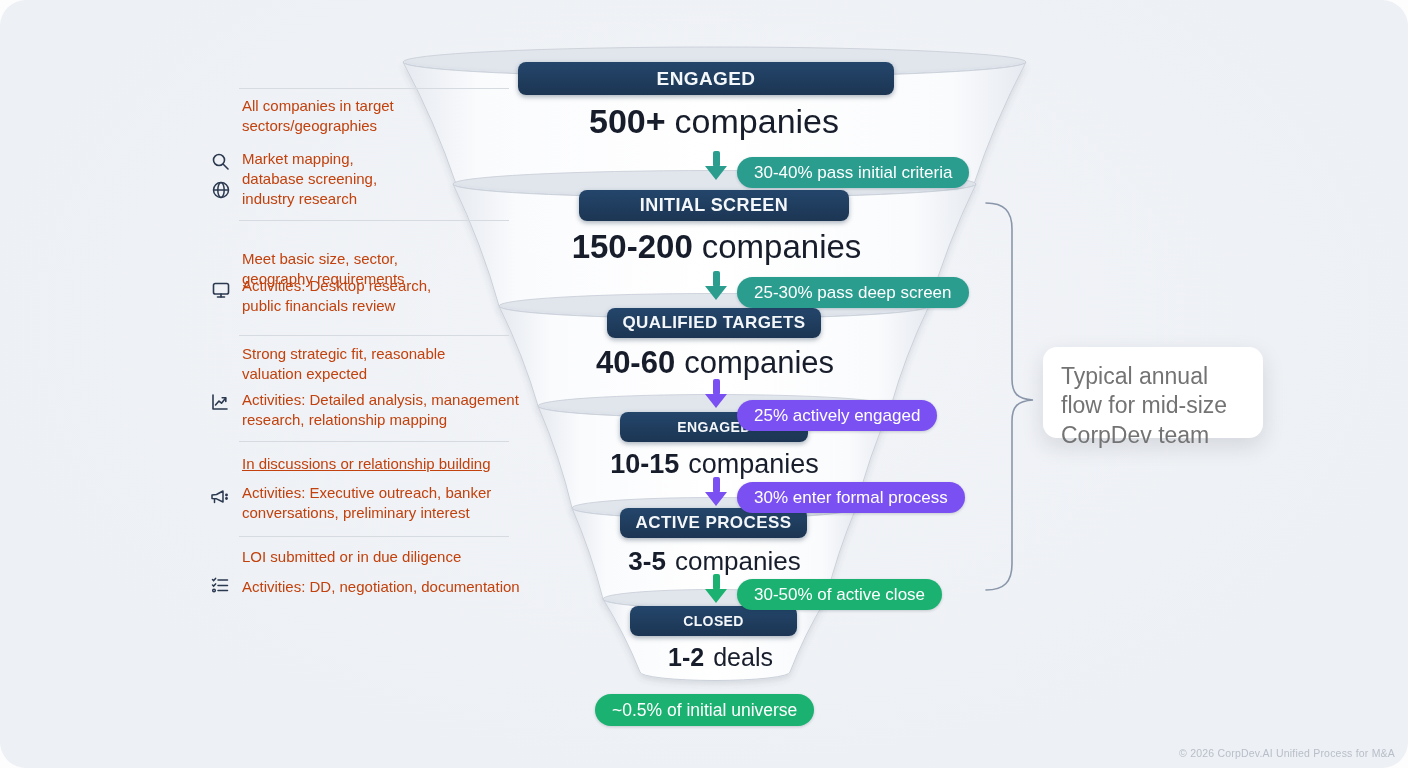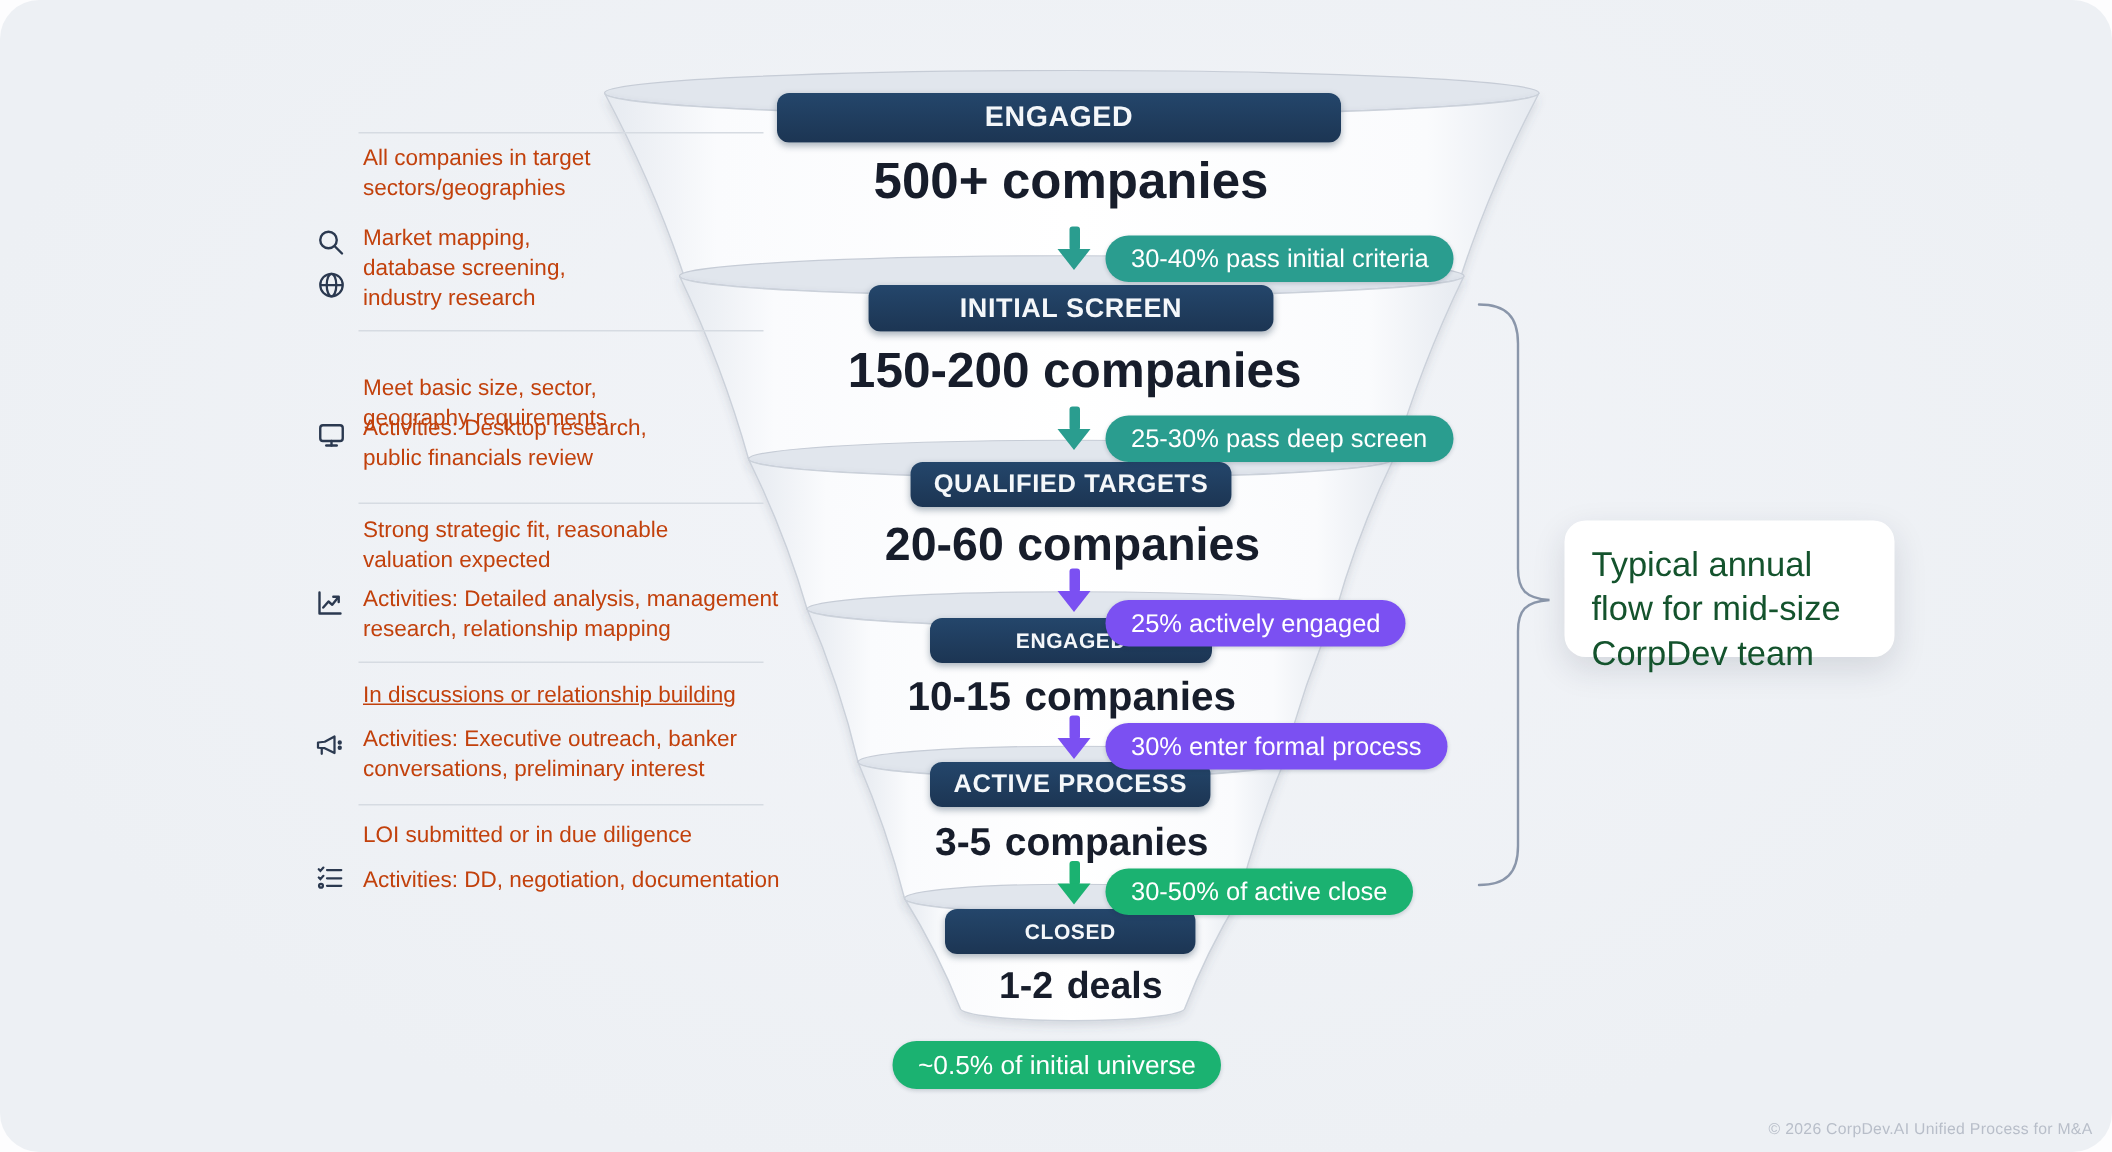--- a/index.html
+++ b/index.html
@@ -15,7 +15,7 @@
   
   .count{position:absolute;text-align:center;color:#171d2b;white-space:nowrap;}
   .count .num{font-weight:700;}
-  .count .unit{font-weight:700;margin-left:9px;}
+  .count .unit{font-weight:400;margin-left:9px;}
   
   .arrow{position:absolute;width:22px;}
   .arrow .shaft{width:7px;height:16px;margin:0 auto;background:currentColor;border-radius:2px;}

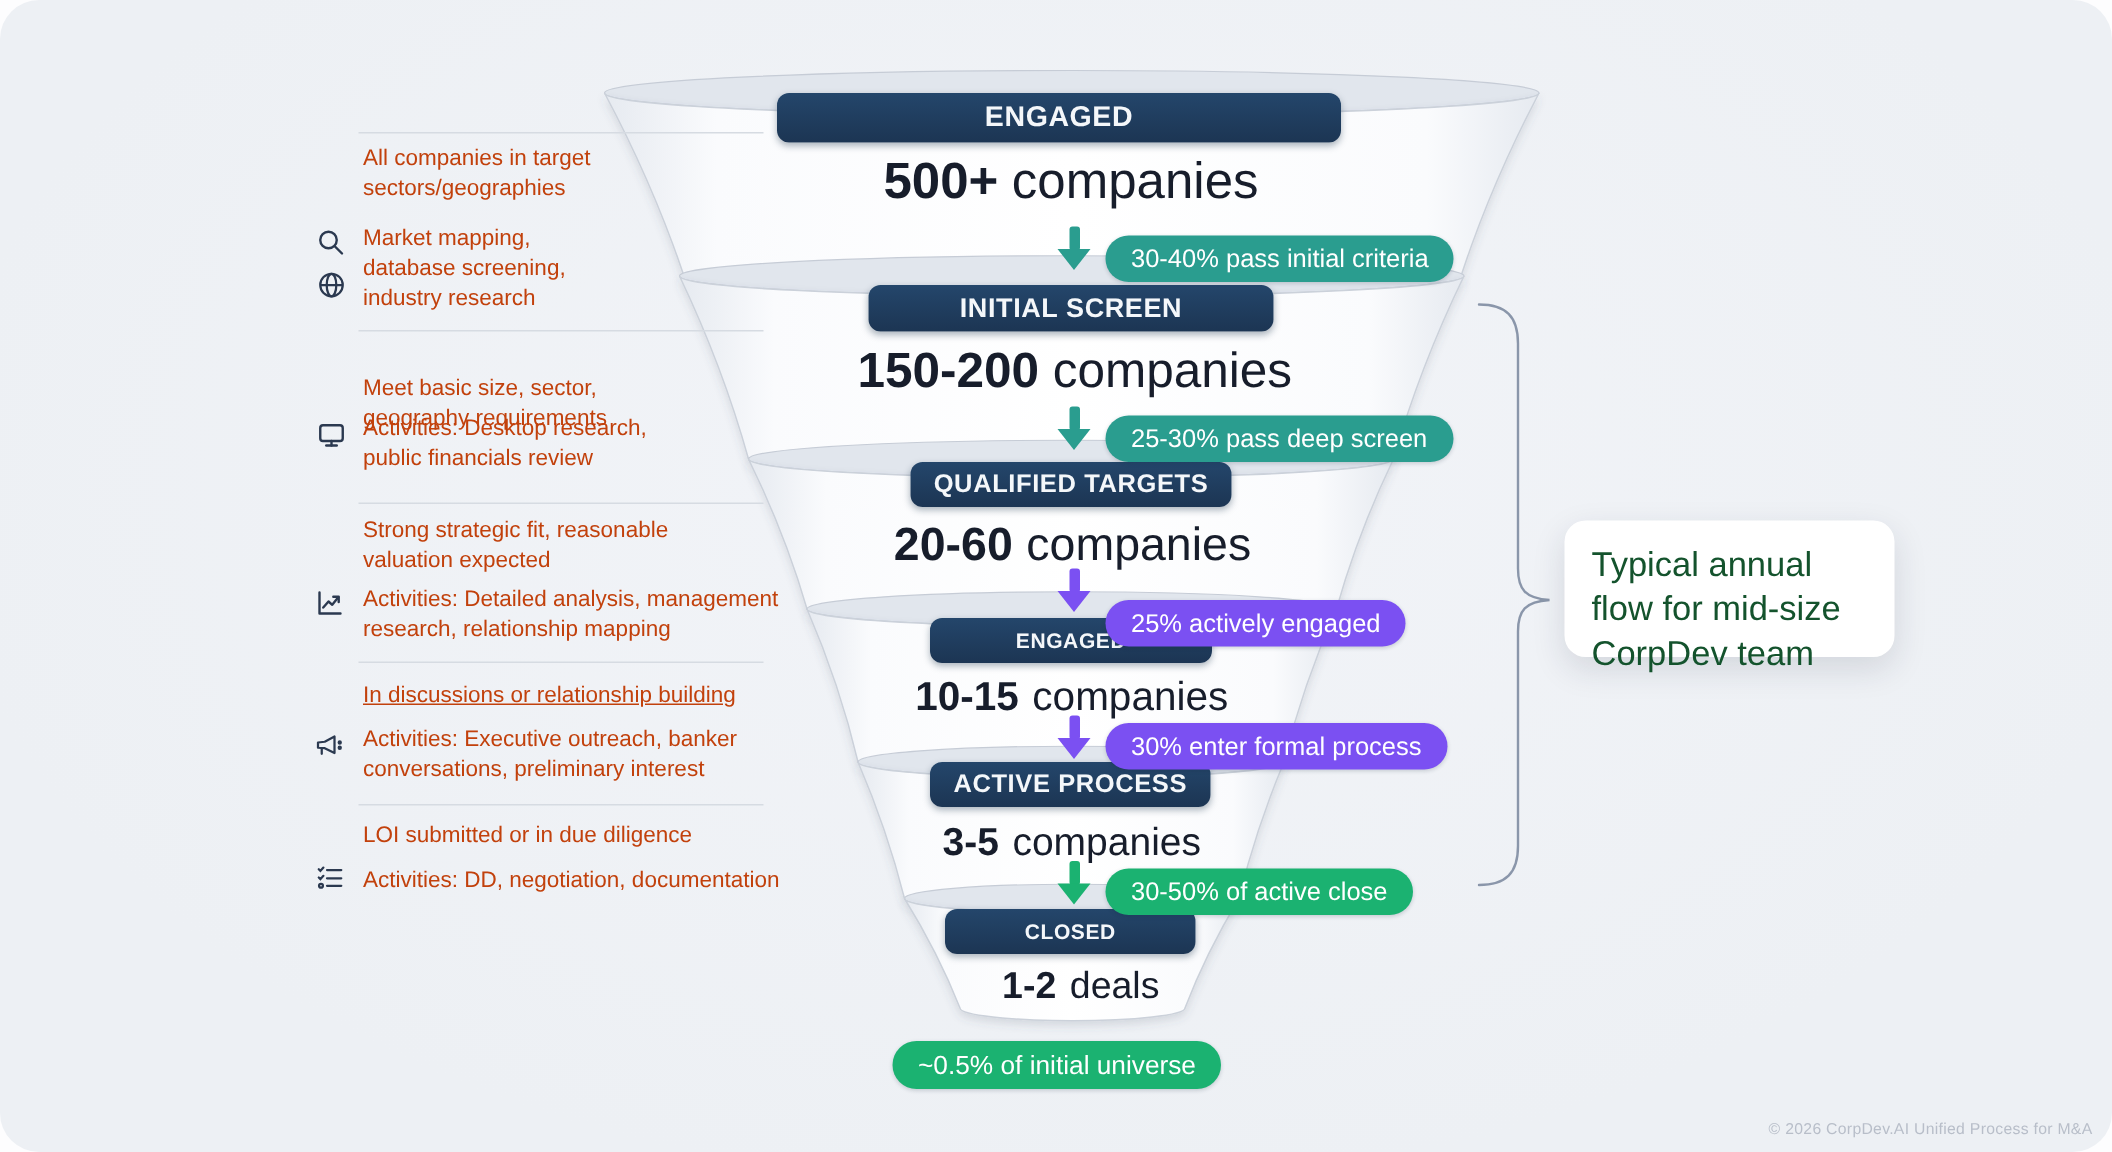--- a/index.html
+++ b/index.html
@@ -93,7 +93,7 @@
   <span class="num">150-200</span><span class="unit">companies</span>
 </div>
 <div class="count" style="left:500px;top:345px;width:430px;font-size:31px;">
-  <span class="num">20-60</span><span class="unit">companies</span>
+  <span class="num">40-60</span><span class="unit">companies</span>
 </div>
 <div class="count" style="left:538px;top:449px;width:353px;font-size:27px;">
   <span class="num">10-15</span><span class="unit">companies</span>

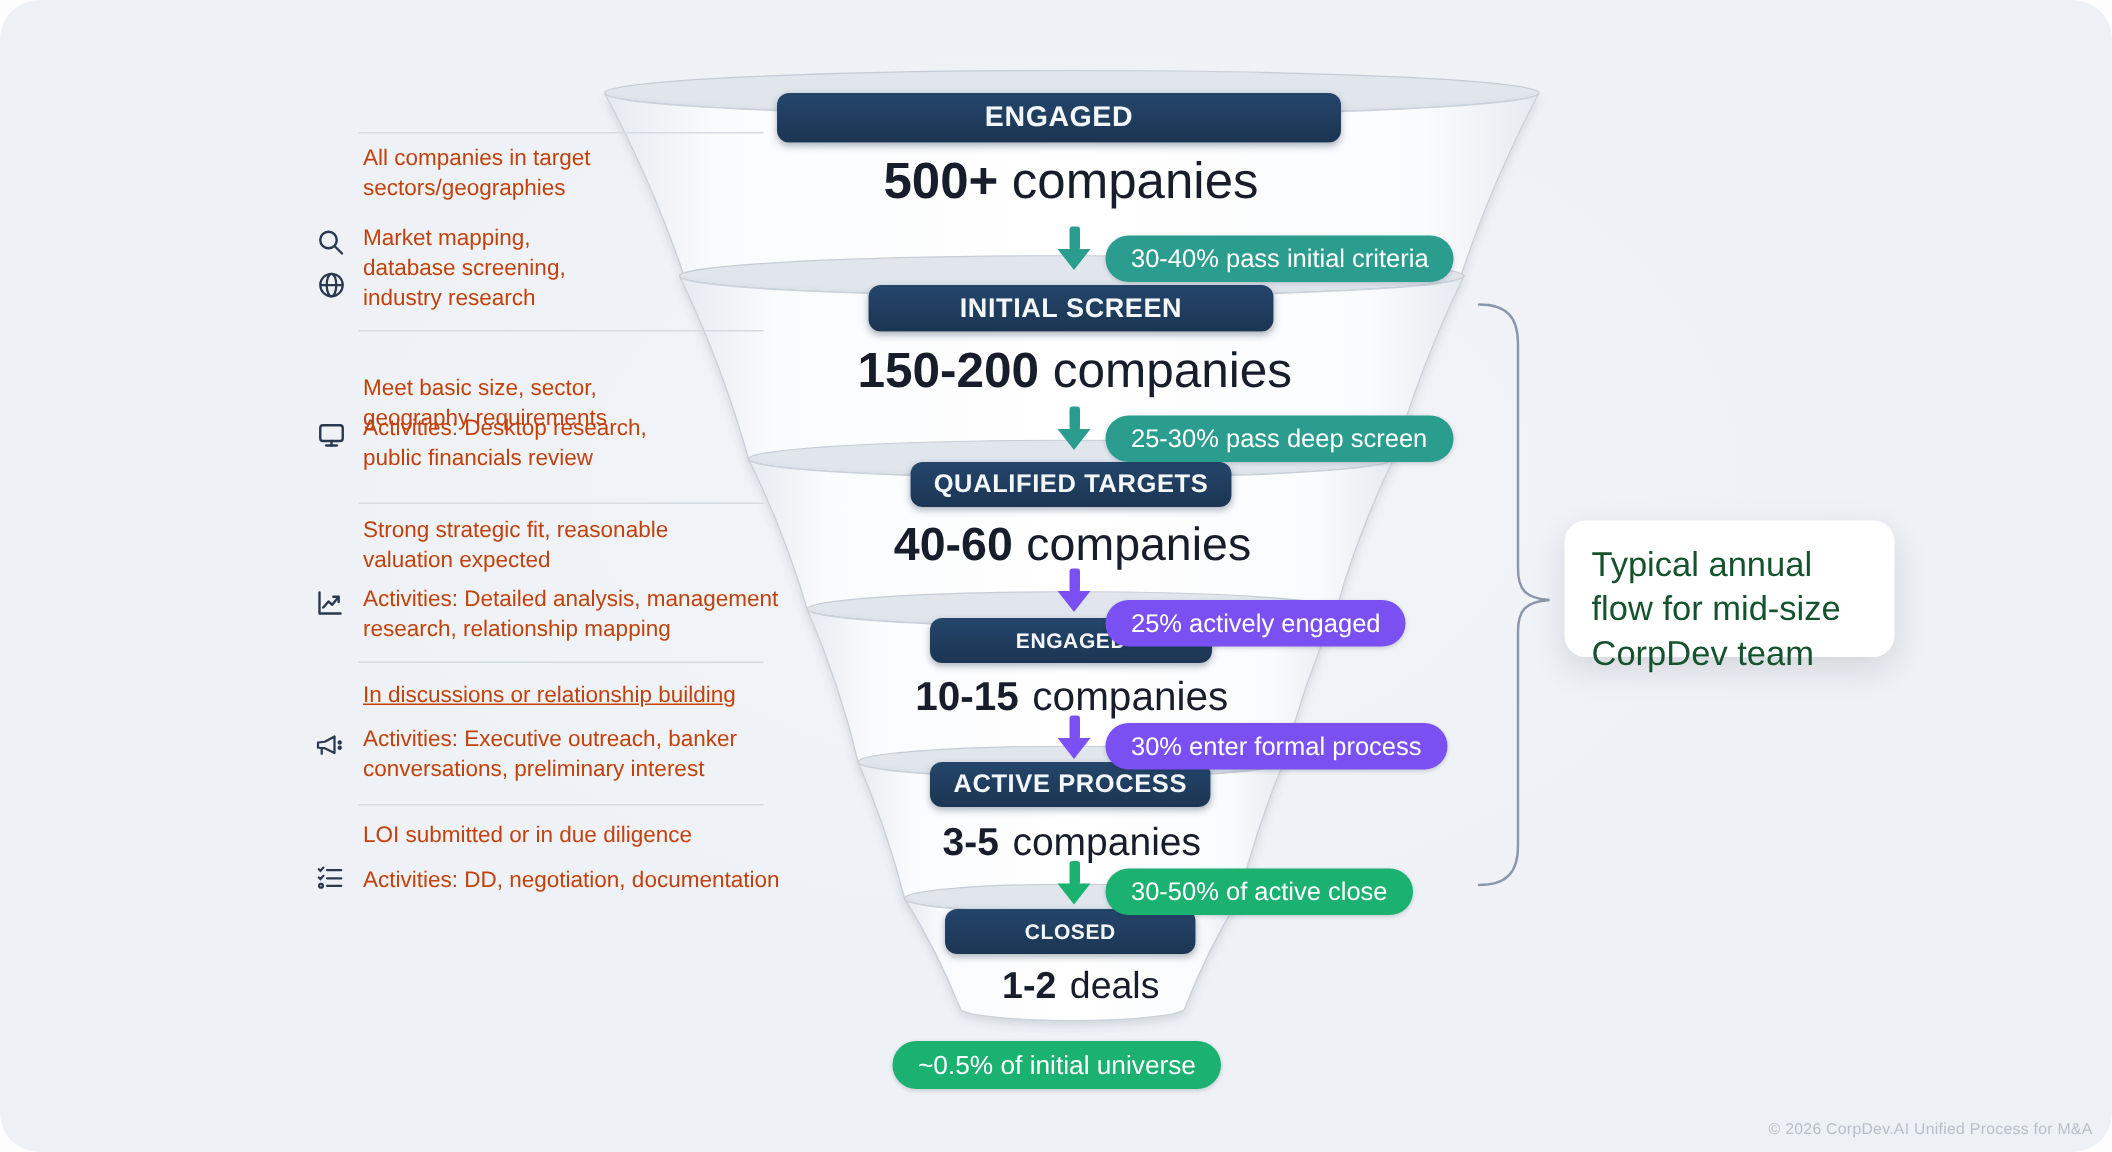--- a/index.html
+++ b/index.html
@@ -35,7 +35,7 @@
   
   .callout{position:absolute;left:1043px;top:347px;width:220px;height:91px;
     background:#ffffff;border-radius:14px;box-shadow:0 8px 22px rgba(30,42,60,.13);
-    color:#14532d;font-size:23px;line-height:1.28;}
+    color:#737373;font-size:23px;line-height:1.28;}
   .callout .inner{padding:15px 0 0 18px;width:182px;}
   .copyright{position:absolute;right:13px;top:747px;font-size:10.5px;color:#b8bec9;letter-spacing:.2px;}
 </style>

